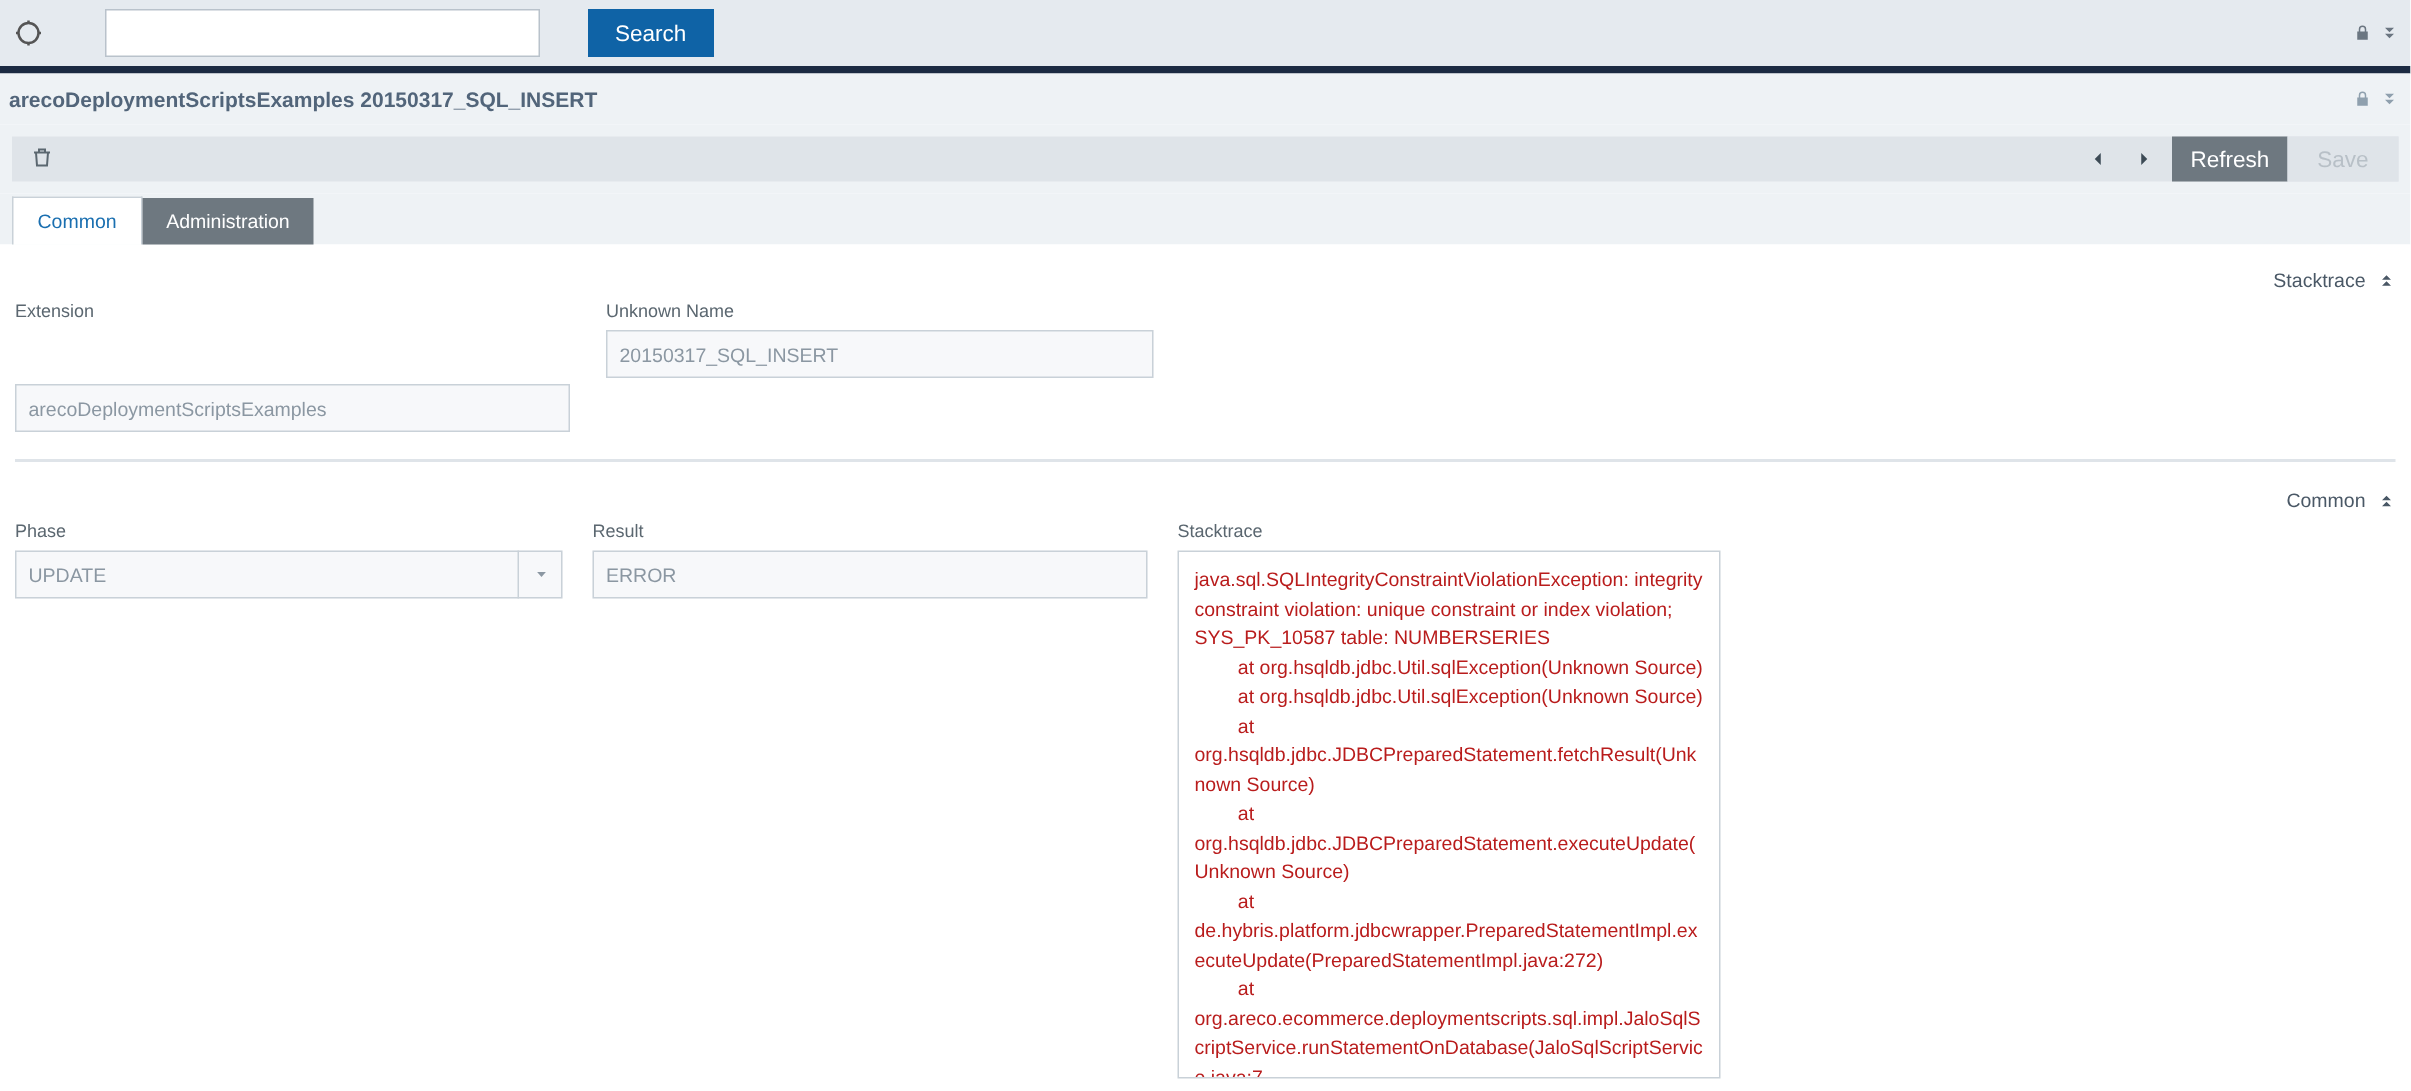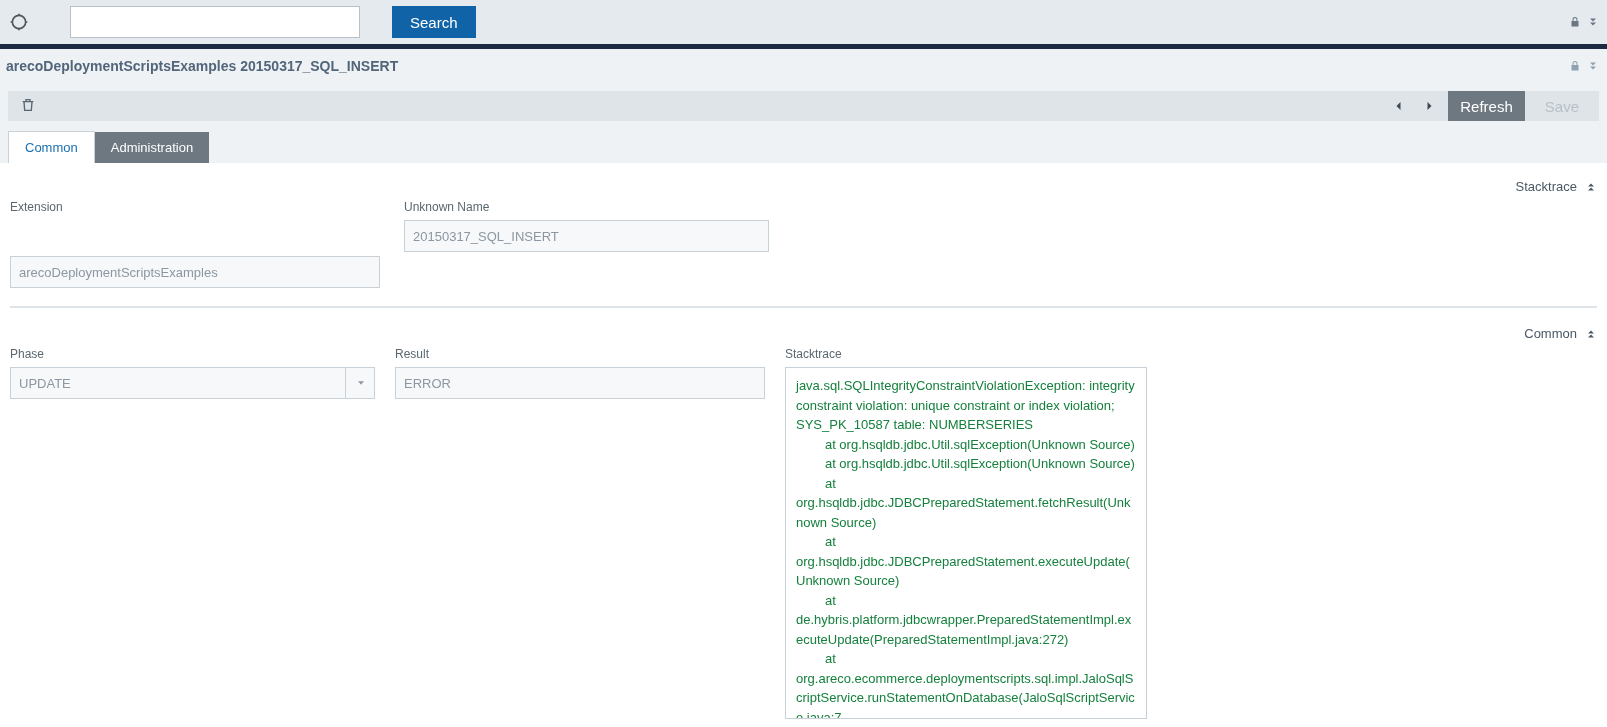--- a/index.html
+++ b/index.html
@@ -149,7 +149,7 @@
   .stacktrace {
     border:1px solid #c9d1d8; background:#fff; height:352px;
     overflow-y:scroll; padding:8px 10px;
-    color:#15803d; font-size:13px; line-height:1.5;
+    color:#b91c1c; font-size:13px; line-height:1.5;
     white-space:pre-wrap; word-break:break-word;
     font-family: Arial, Helvetica, sans-serif;
   }

